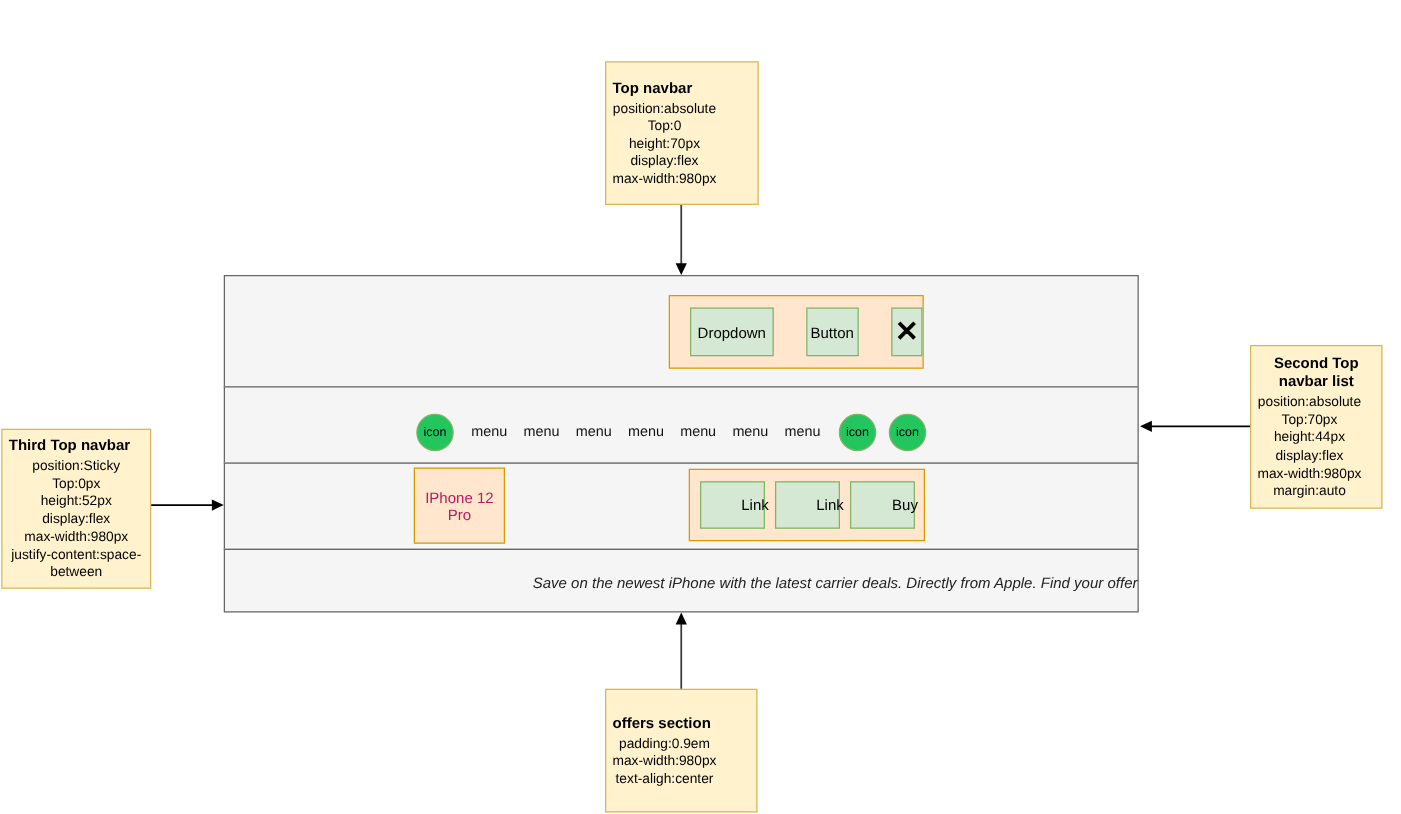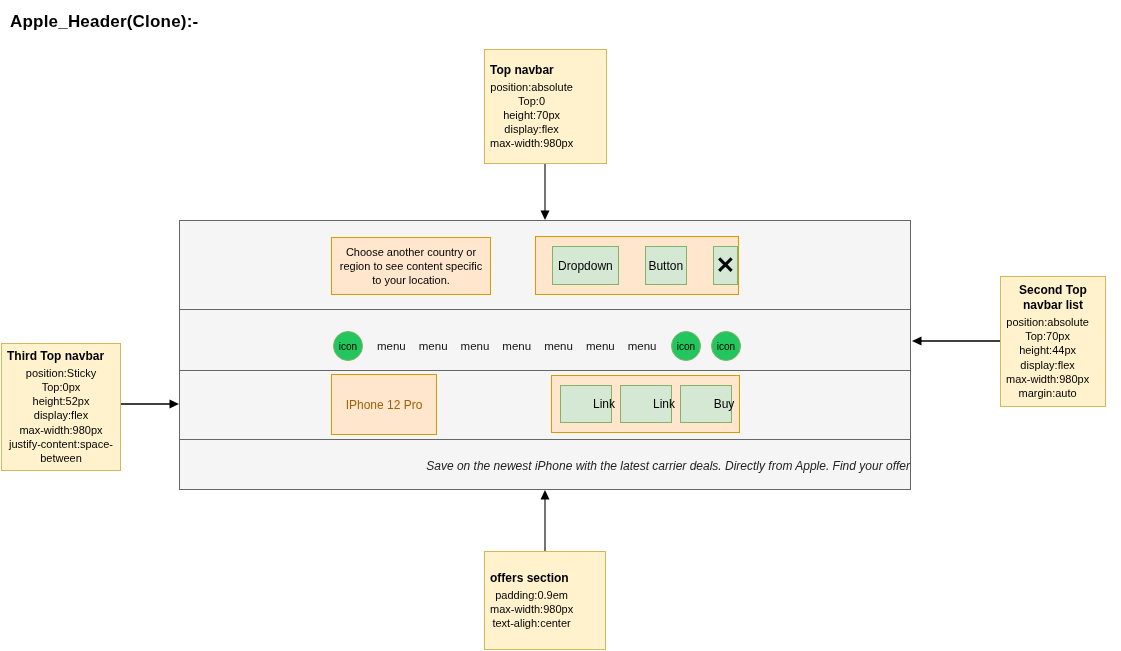--- a/index.html
+++ b/index.html
@@ -63,7 +63,6 @@
 
 <div class="canvas">
 
-  <div class="page-title">Apple_Header(Clone):-</div>
 
   <div class="row row1"></div>
   <div class="row row2"></div>

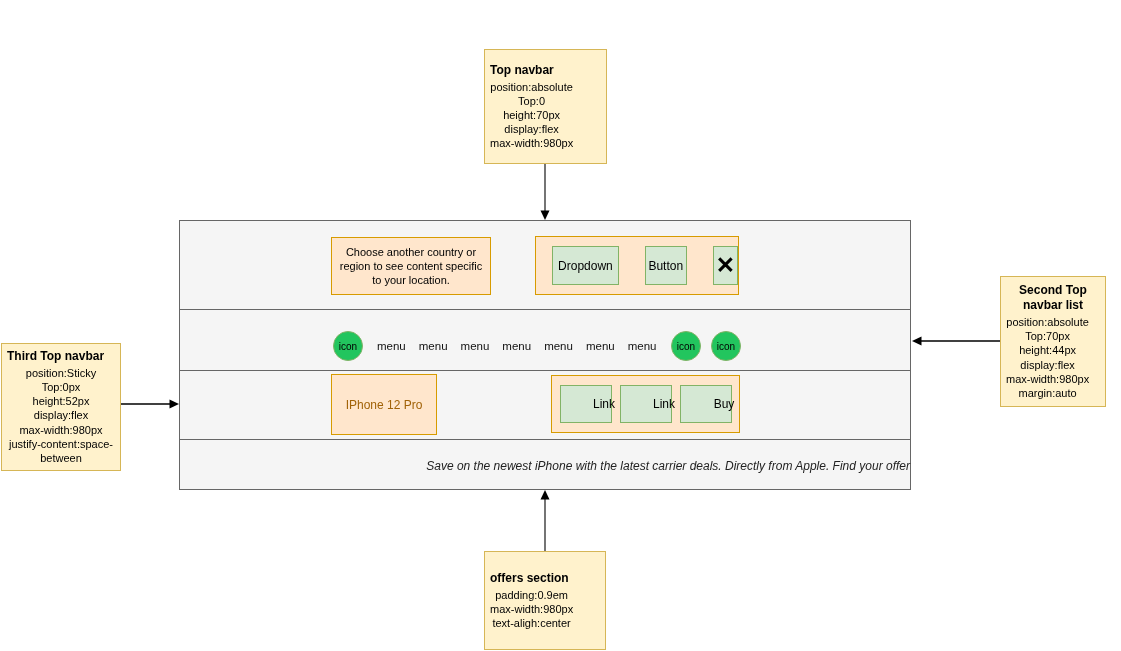--- a/index.html
+++ b/index.html
@@ -69,7 +69,6 @@
   <div class="row row3"></div>
   <div class="row row4"></div>
 
-  <div class="country-box orange">Choose another country or region to see content specific to your location.</div>
   <div class="dropdown-container orange">
     <div class="green-btn btn-dropdown">Dropdown</div>
     <div class="green-btn btn-button">Button</div>

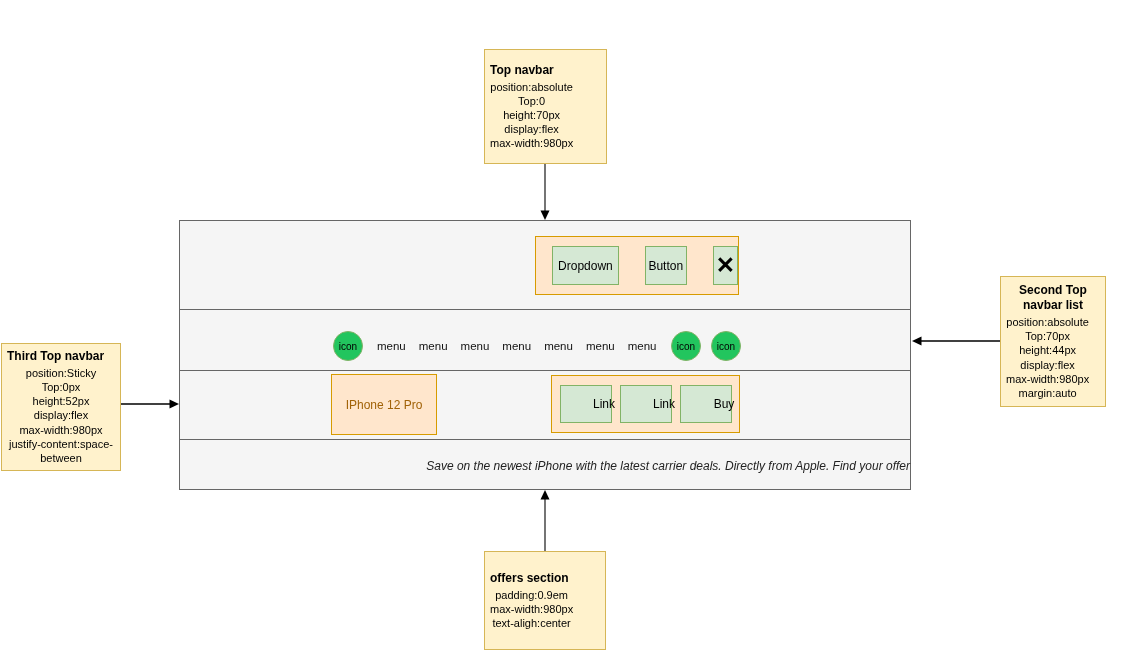--- a/index.html
+++ b/index.html
@@ -22,8 +22,8 @@
     font-size:11px; line-height:1.3; color:#000; padding:2px 4px; }
   .dropdown-container { position:absolute; left:535px; top:236px; width:204px; height:59px;
     display:flex; align-items:center; gap:26px; padding-left:16px; }
-  .iphone-box { position:absolute; left:331px; top:374px; width:106px; height:61px;
-    display:flex; align-items:center; justify-content:center; font-size:12px; color:#a16207; text-align:center; }
+  .iphone-box { position:absolute; left:331px; top:374px; width:73px; height:61px;
+    display:flex; align-items:center; justify-content:center; font-size:12px; color:#be185d; text-align:center; }
   .links-container { position:absolute; left:551px; top:375px; width:189px; height:58px;
     display:flex; align-items:center; gap:8px; padding-left:8px; }
 

